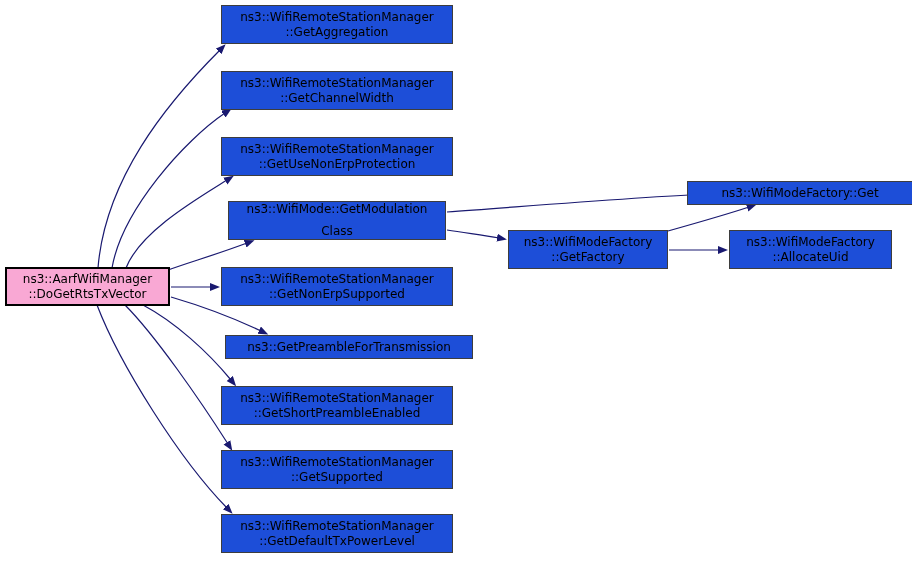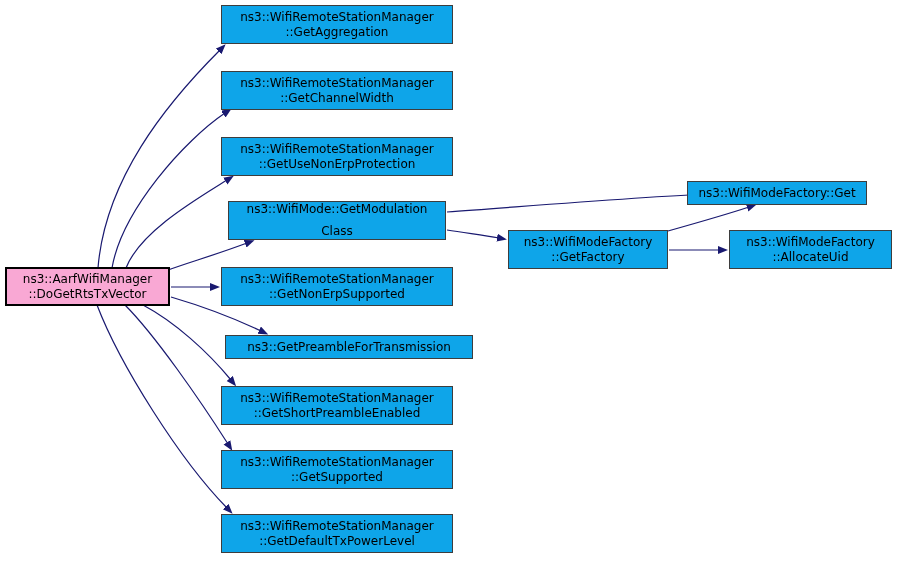--- a/index.html
+++ b/index.html
@@ -25,7 +25,7 @@
   .node {
     position: absolute;
     box-sizing: border-box;
-    background: #0ea5e9;
+    background: #1d4ed8;
     border: 1px solid #3d3d3d;
     color: #000000;
     font-size: 12px;

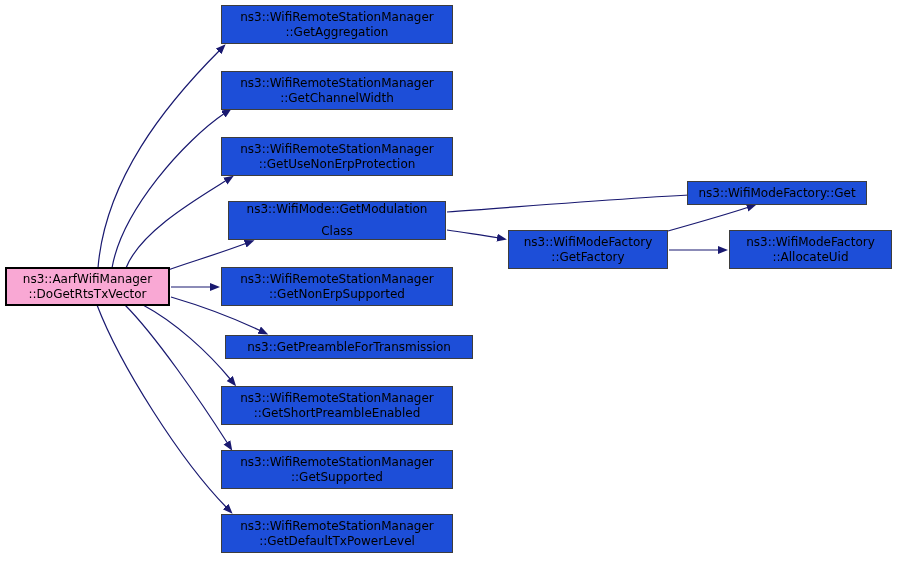--- a/index.html
+++ b/index.html
@@ -124,7 +124,7 @@
     <span class="ln">::GetDefaultTxPowerLevel</span>
   </div>
 
-  <div class="node" style="left:687px; top:181px; width:180px; height:24px;">
+  <div class="node" style="left:687px; top:181px; width:226px; height:24px;">
     <span class="ln">ns3::WifiModeFactory::Get</span>
   </div>
 

